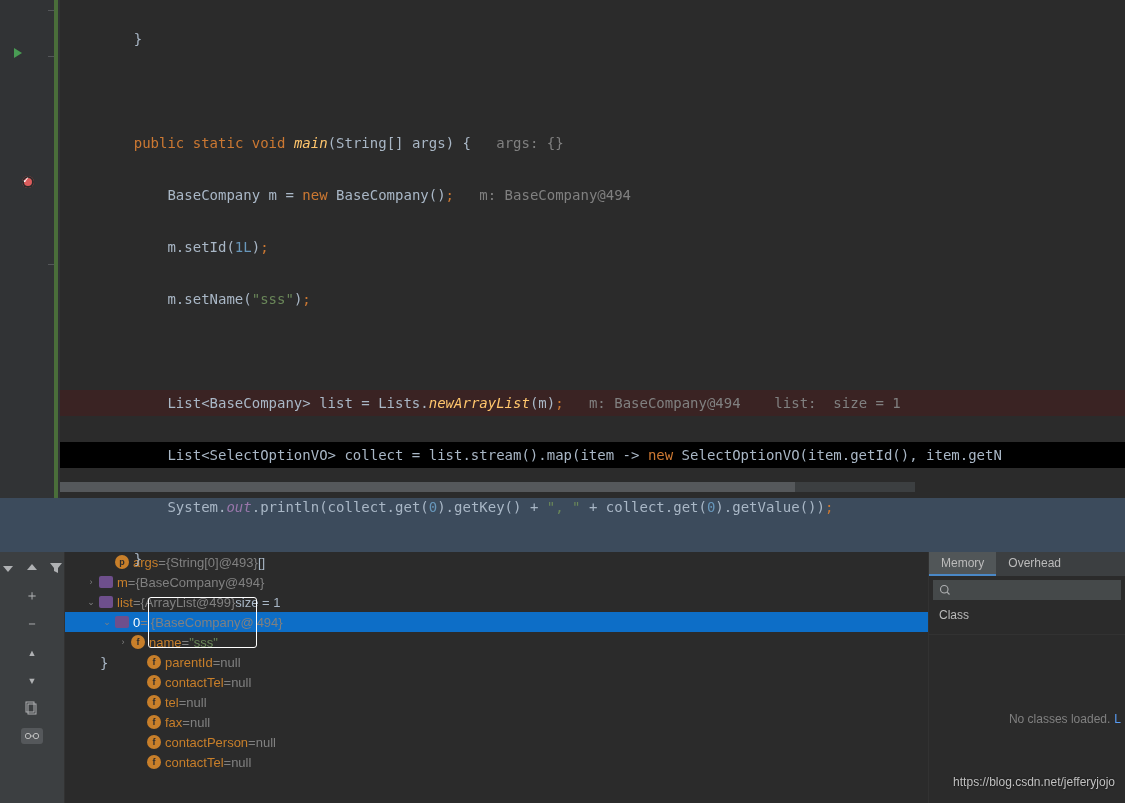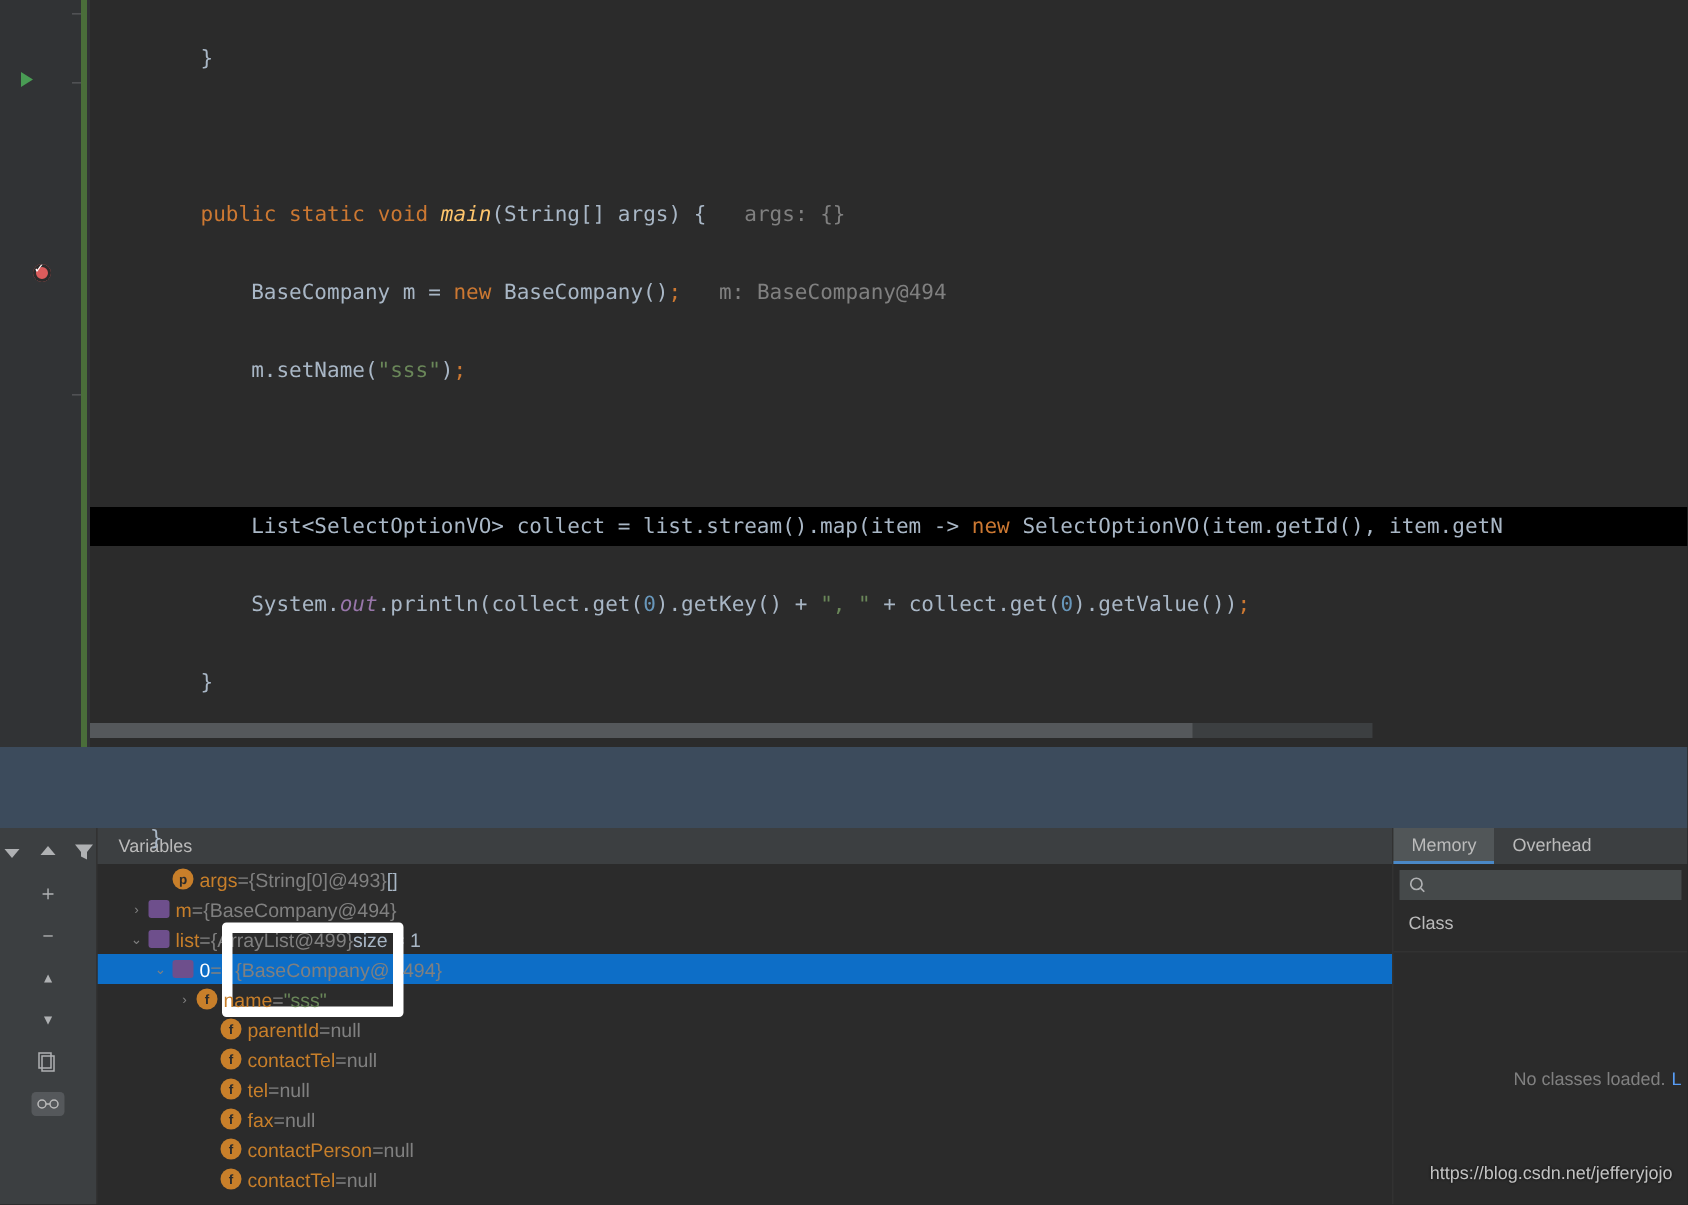--- a/index.html
+++ b/index.html
@@ -71,6 +71,7 @@
 <div class="ln"></div>
 <div class="ln">    <span class="kw">public</span> <span class="kw">static</span> <span class="kw">void</span> <span class="fn">main</span><span>(String[] args) {</span><span class="cmt">   args: {}</span></div>
 <div class="ln"><span>        BaseCompany m = </span><span class="kw">new</span><span> BaseCompany()</span><span class="kw">;</span><span class="cmt">   m: BaseCompany@494</span></div>
+<div class="ln"><span>        m.setId(</span><span class="num">1L</span><span>)</span><span class="kw">;</span></div>
 <div class="ln"><span>        m.setName(</span><span class="str">"sss"</span><span>)</span><span class="kw">;</span></div>
 <div class="ln"></div>
 <div class="ln cur"><span>        List&lt;SelectOptionVO&gt; collect = list.stream().map(item -&gt; </span><span class="kw">new</span><span> SelectOptionVO(item.getId(), item.getN</span></div>

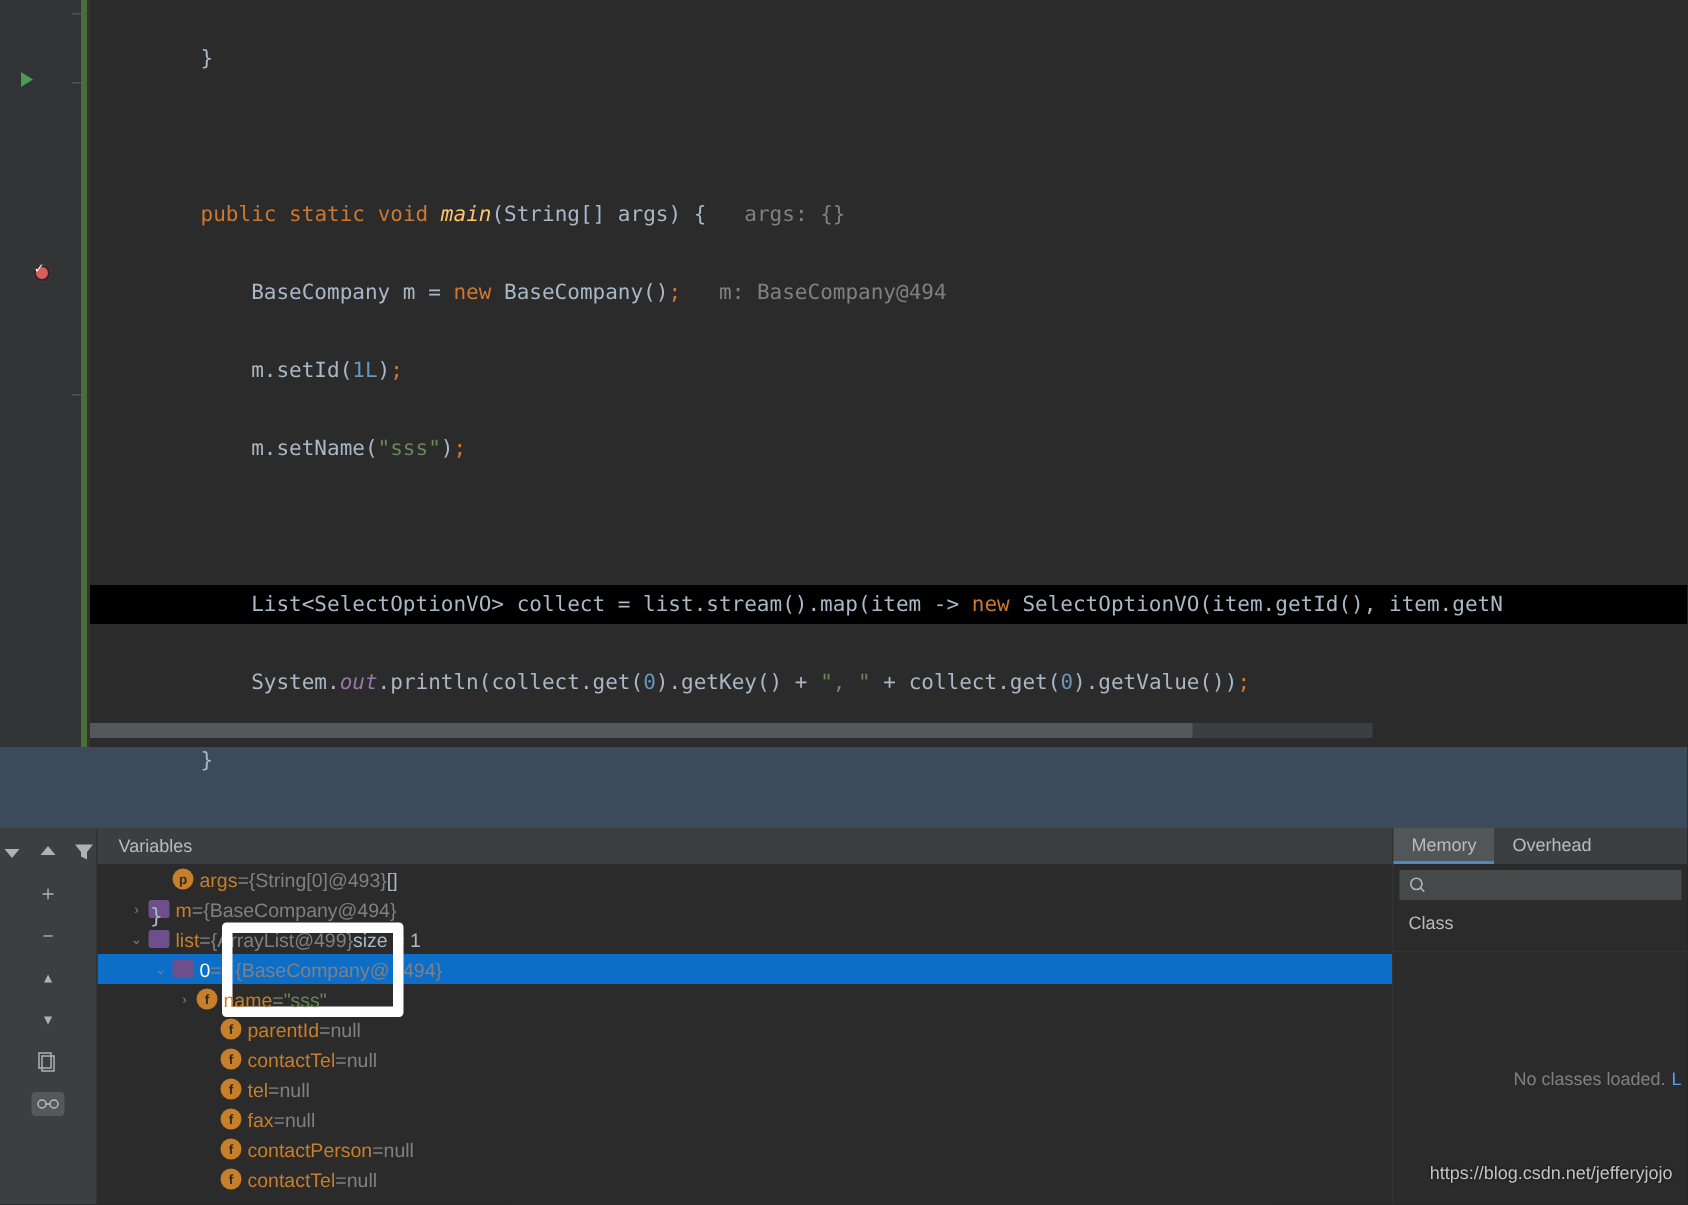--- a/index.html
+++ b/index.html
@@ -74,6 +74,7 @@
 <div class="ln"><span>        m.setId(</span><span class="num">1L</span><span>)</span><span class="kw">;</span></div>
 <div class="ln"><span>        m.setName(</span><span class="str">"sss"</span><span>)</span><span class="kw">;</span></div>
 <div class="ln"></div>
+<div class="ln br"><span>        List&lt;BaseCompany&gt; list = Lists.</span><span class="fn">newArrayList</span><span>(m)</span><span class="kw">;</span><span class="cmt">   m: BaseCompany@494    list:  size = 1</span></div>
 <div class="ln cur"><span>        List&lt;SelectOptionVO&gt; collect = list.stream().map(item -&gt; </span><span class="kw">new</span><span> SelectOptionVO(item.getId(), item.getN</span></div>
 <div class="ln"><span>        System.</span><span class="stat">out</span><span>.println(collect.get(</span><span class="num">0</span><span>).getKey() + </span><span class="str">", "</span><span> + collect.get(</span><span class="num">0</span><span>).getValue())</span><span class="kw">;</span></div>
 <div class="ln">    }</div>

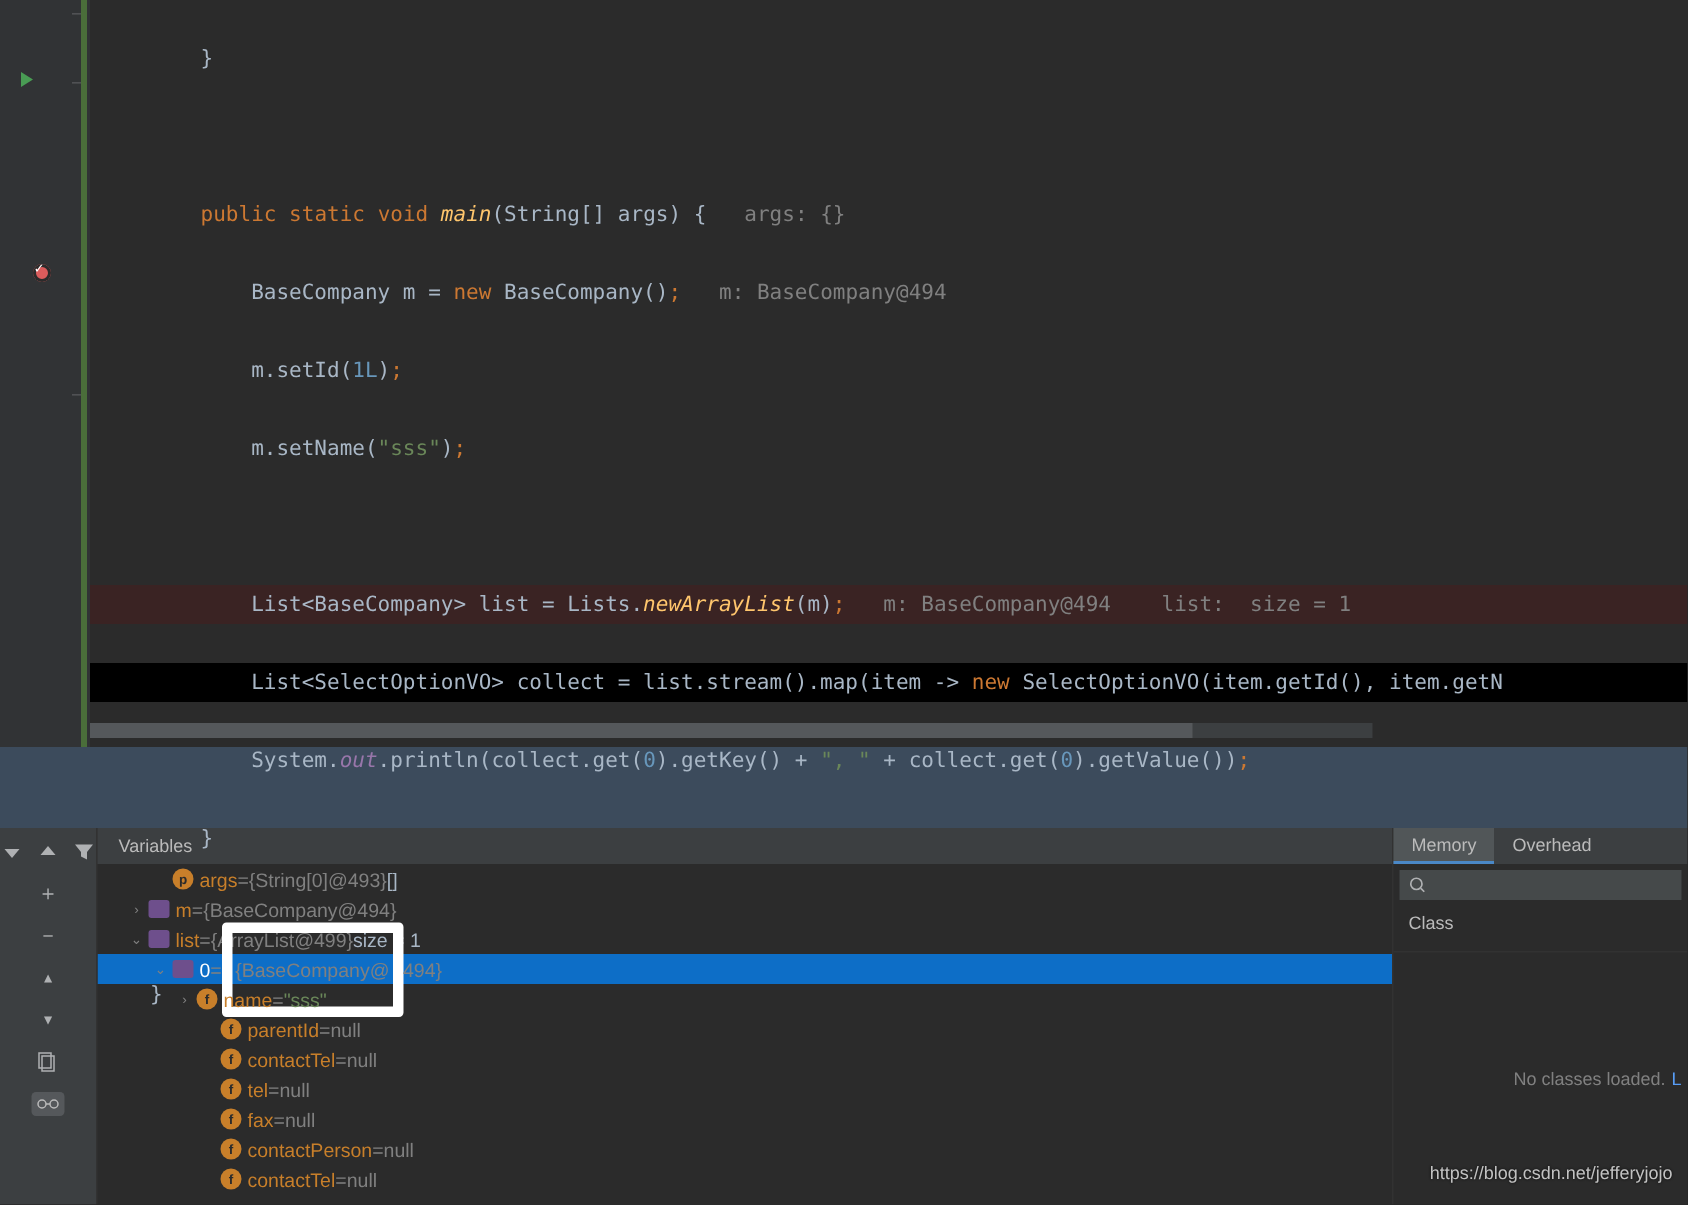--- a/index.html
+++ b/index.html
@@ -125,7 +125,6 @@
   </div>
 
   <div class="vars">
-    <div class="vars-hdr">Variables</div>
     <div class="tree" id="tree">
         <div class="node" style="padding-left: 36px;">
           <span class="ar"></span>

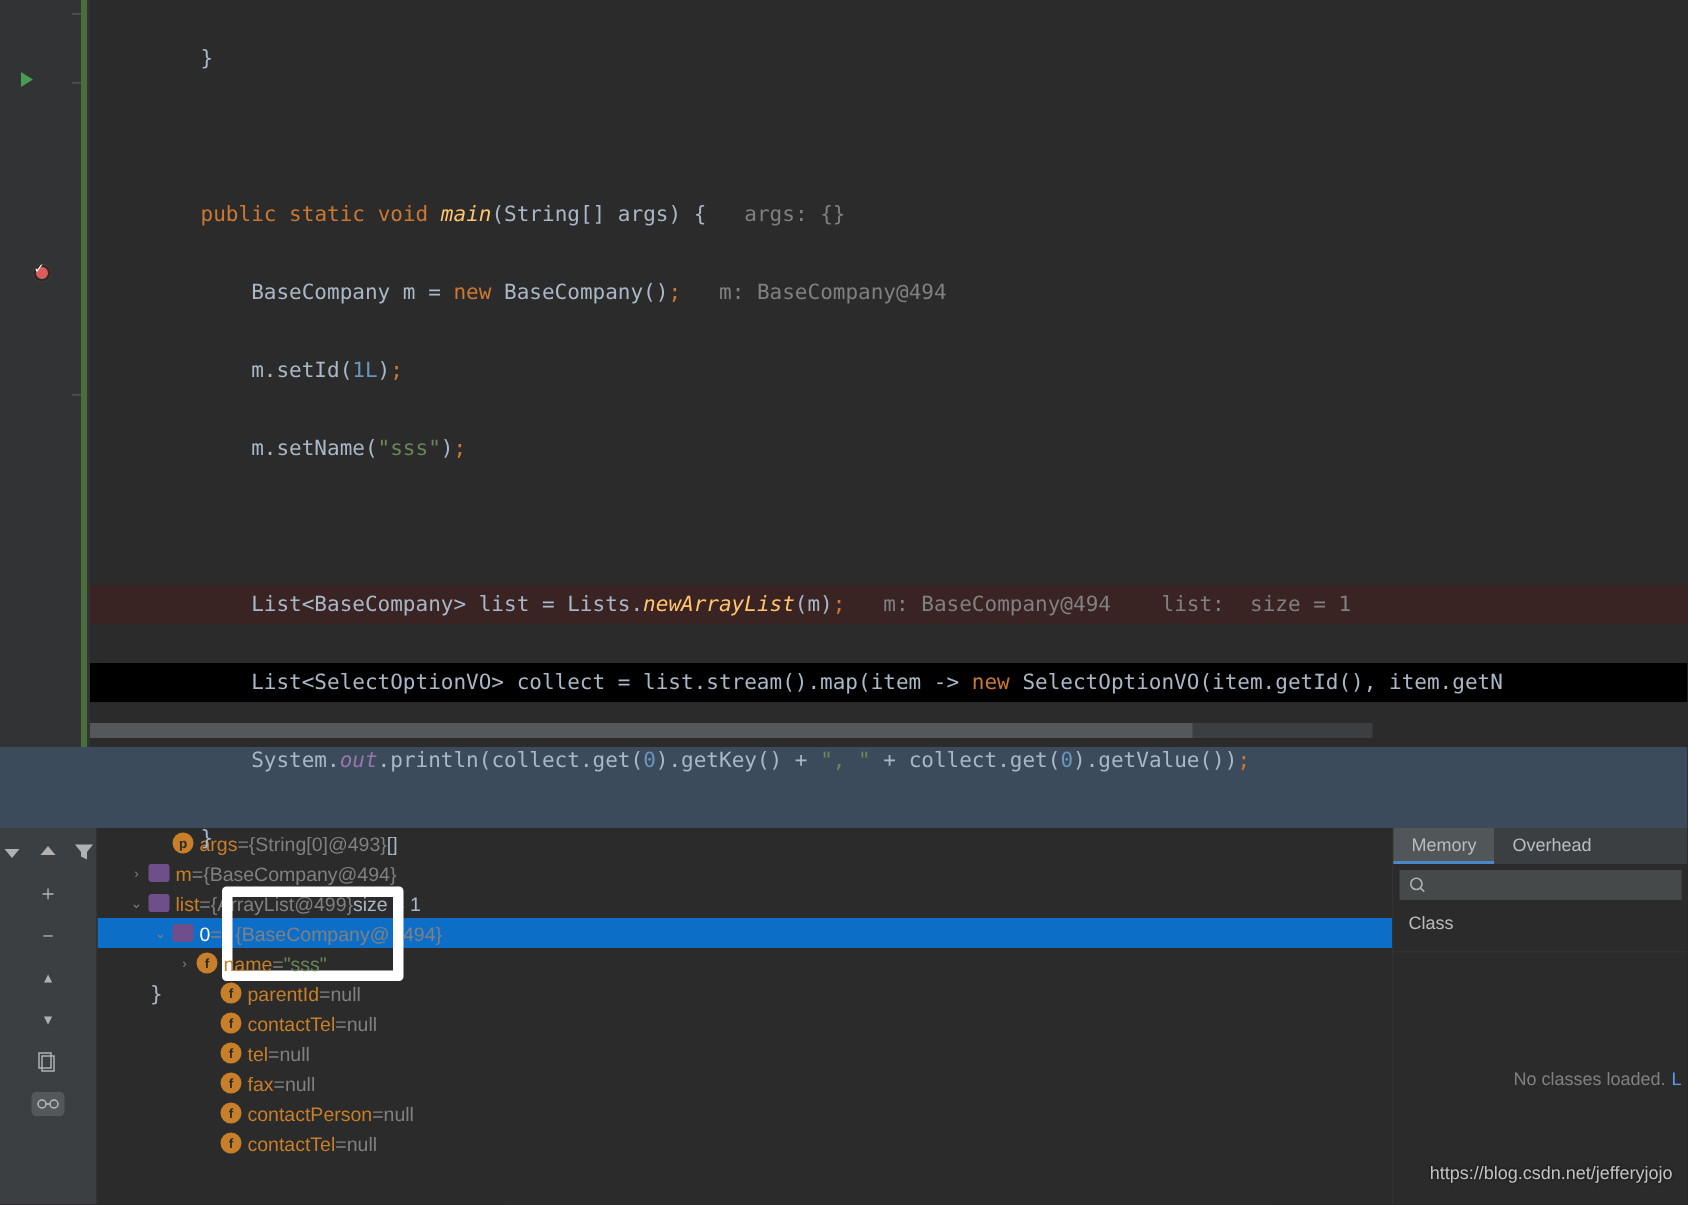--- a/index.html
+++ b/index.html
@@ -42,7 +42,7 @@
 .eq{color:#808080}
 .vv{color:#808080}
 .vv.s{color:#6a8759}
-.box{border:7px solid #ffffff;border-radius:3px;padding:17px 2px}
+.box{border:1px solid #ffffff;border-radius:3px;padding:17px 2px}
 .mem{width:196px;background:#2b2b2b;border-left:1px solid #323232;display:flex;flex-direction:column}
 .tabs{height:24px;background:#3c3f41;display:flex;align-items:stretch;font-family:Segoe UI,sans-serif;font-size:12px}
 .tab{padding:4px 12px;color:#bbb;cursor:pointer}

